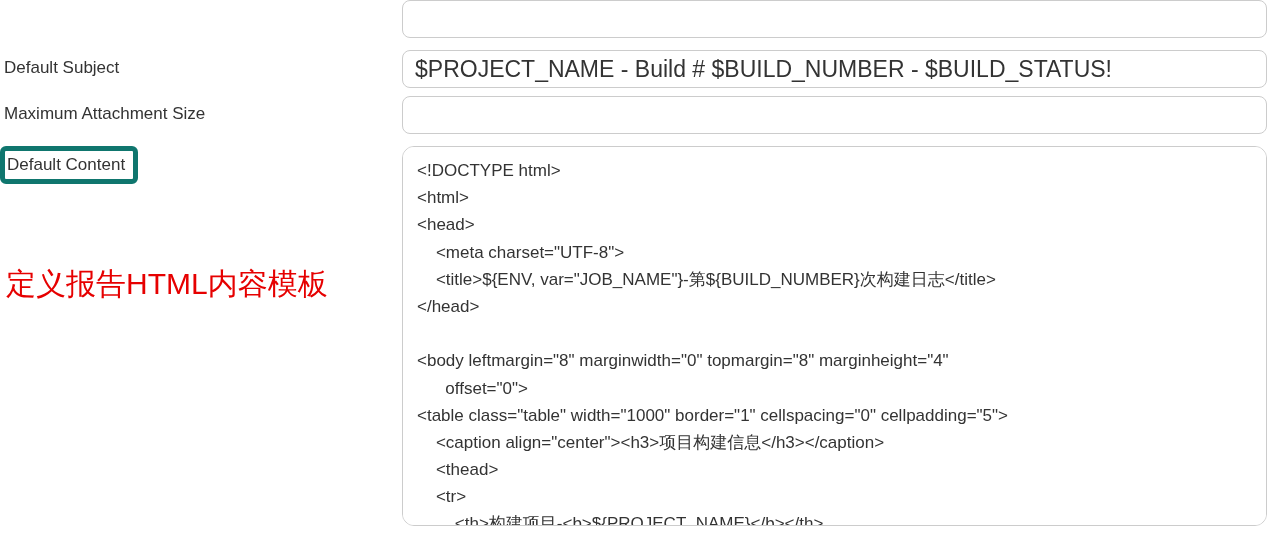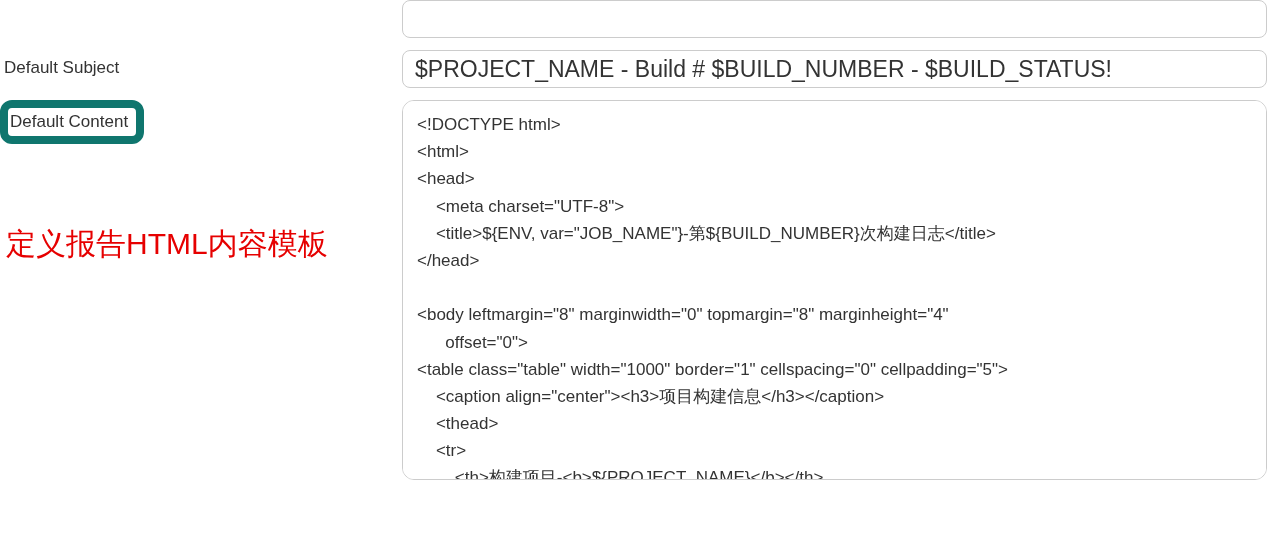--- a/index.html
+++ b/index.html
@@ -122,6 +122,12 @@
     </div>
   </div>
 
+  <div class="form-row">
+    <div class="form-label">Maximum Attachment Size</div>
+    <div class="form-field">
+      <input type="text" class="text-input" value="" style="">
+    </div>
+  </div>
 
   <div class="content-row">
     <div class="label-column">

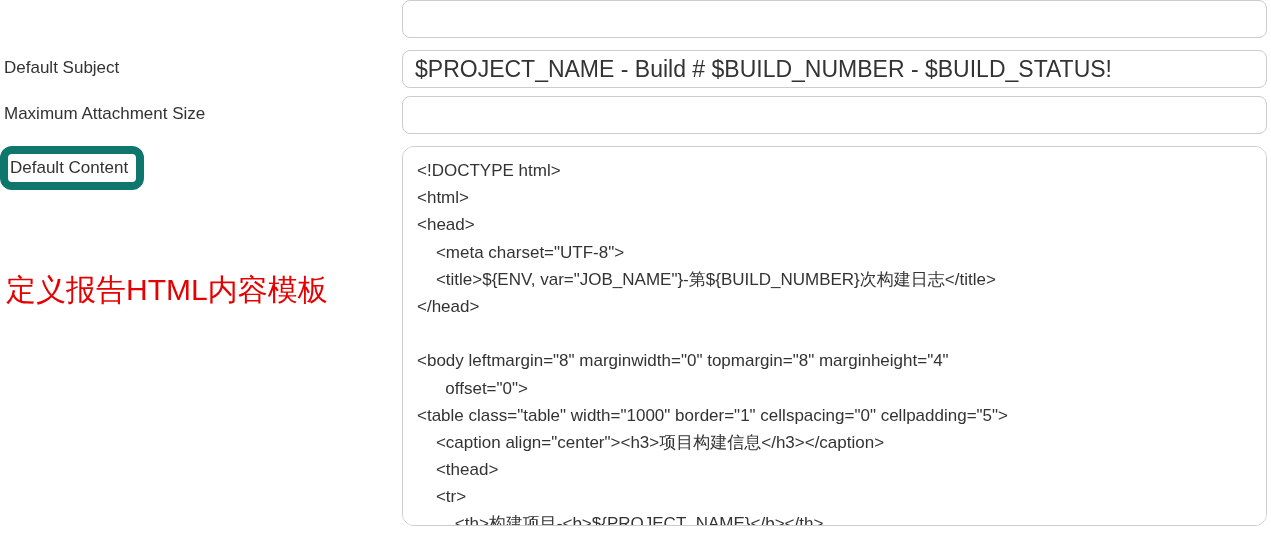--- a/index.html
+++ b/index.html
@@ -65,8 +65,8 @@
       white-space: pre-wrap;
     }
     .highlight-box {
-      border: 8px solid #0f766e;
-      border-radius: 12px;
+      border: 5px solid #0f766e;
+      border-radius: 6px;
       padding: 4px 8px 4px 2px;
       display: inline-block;
       margin-left: -4px;

